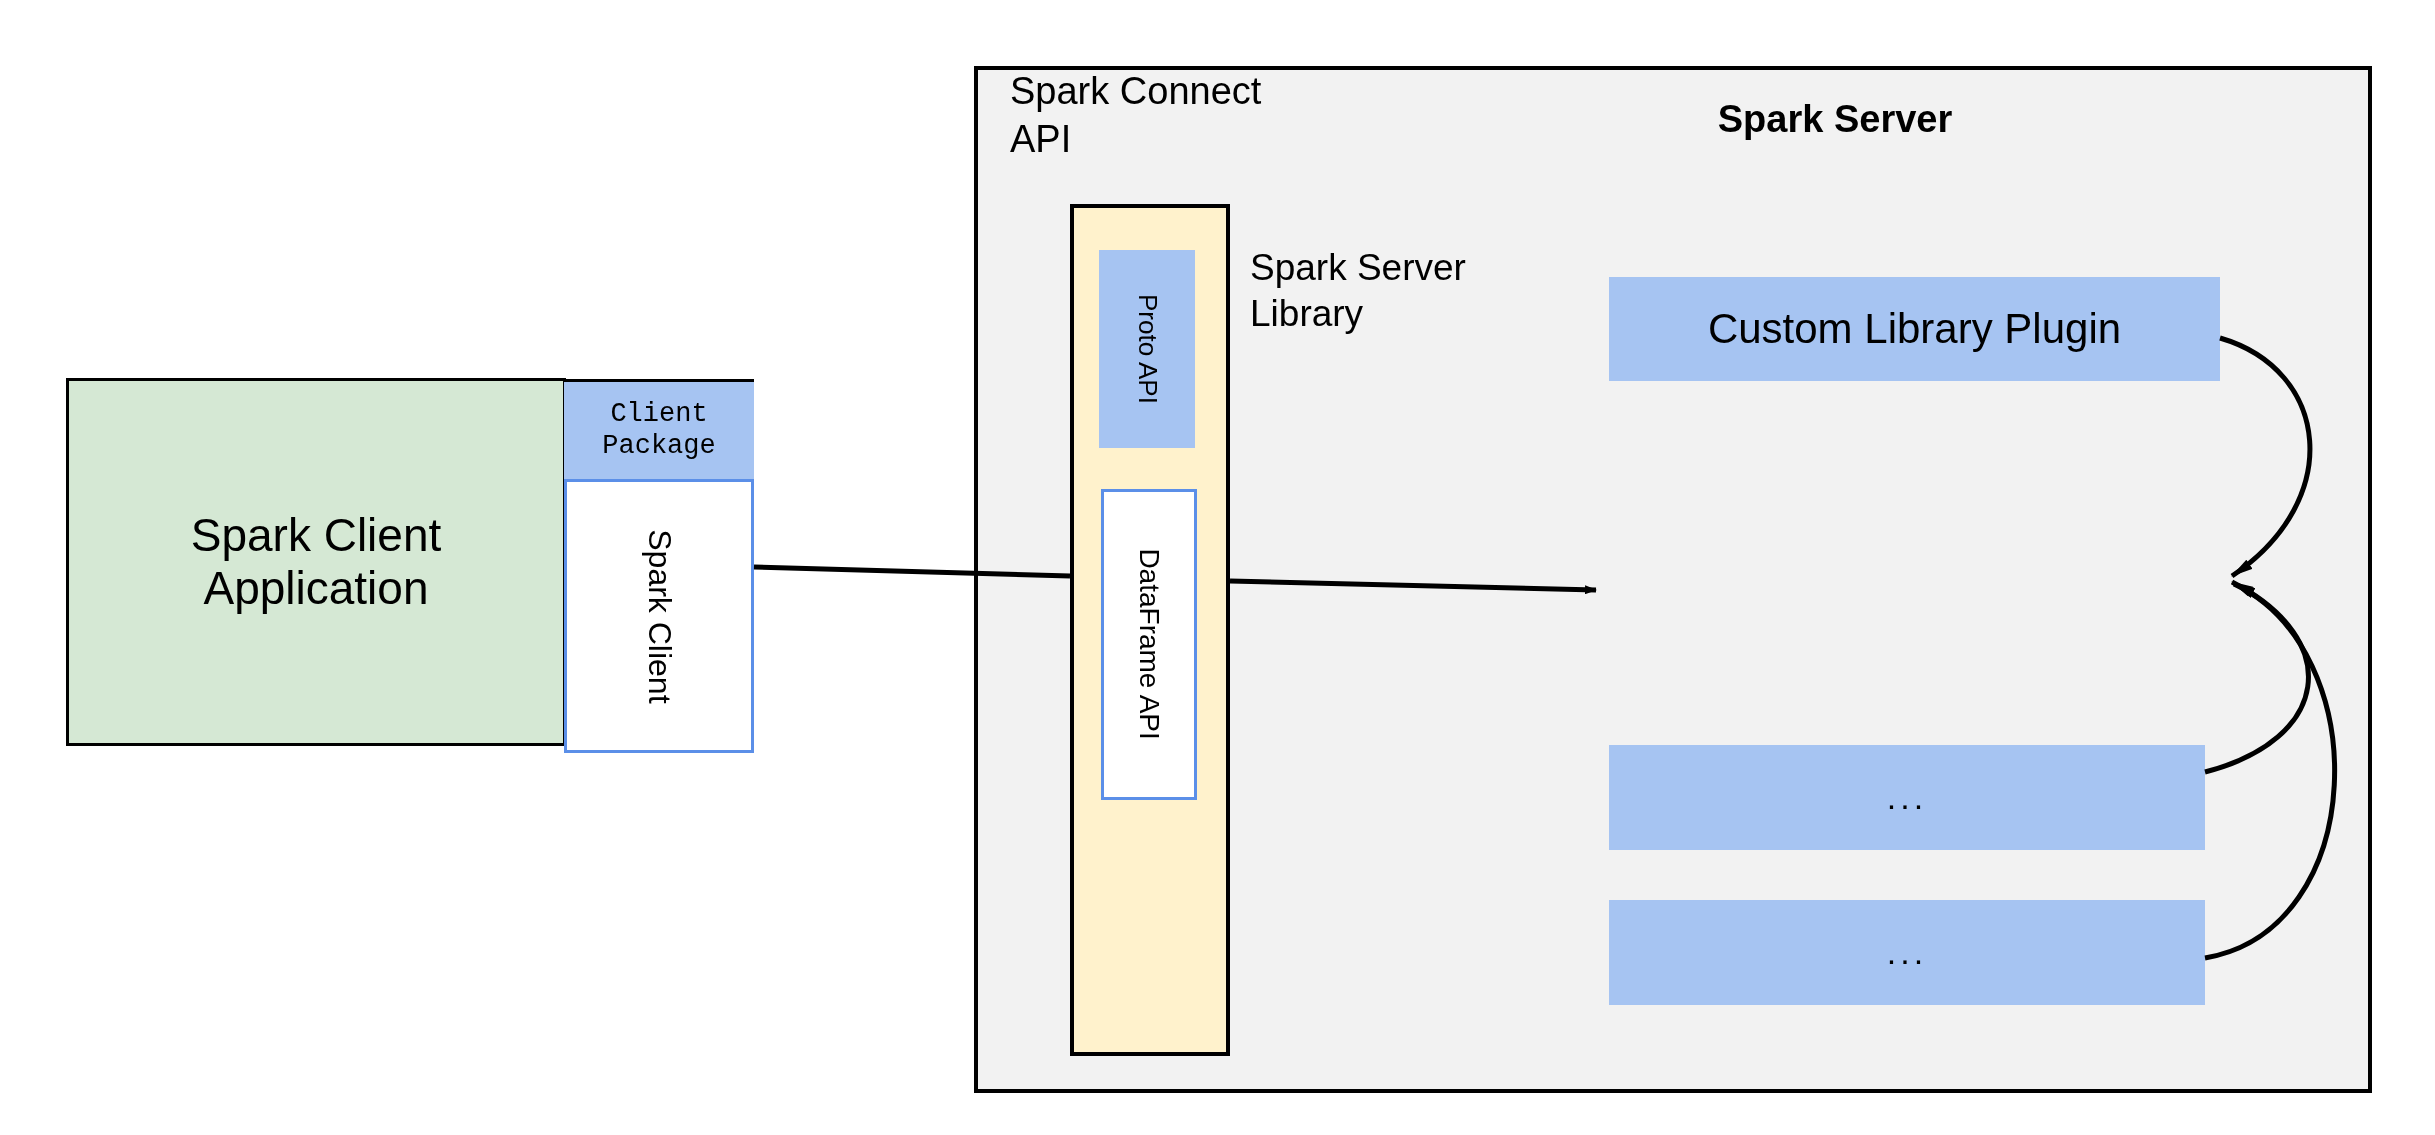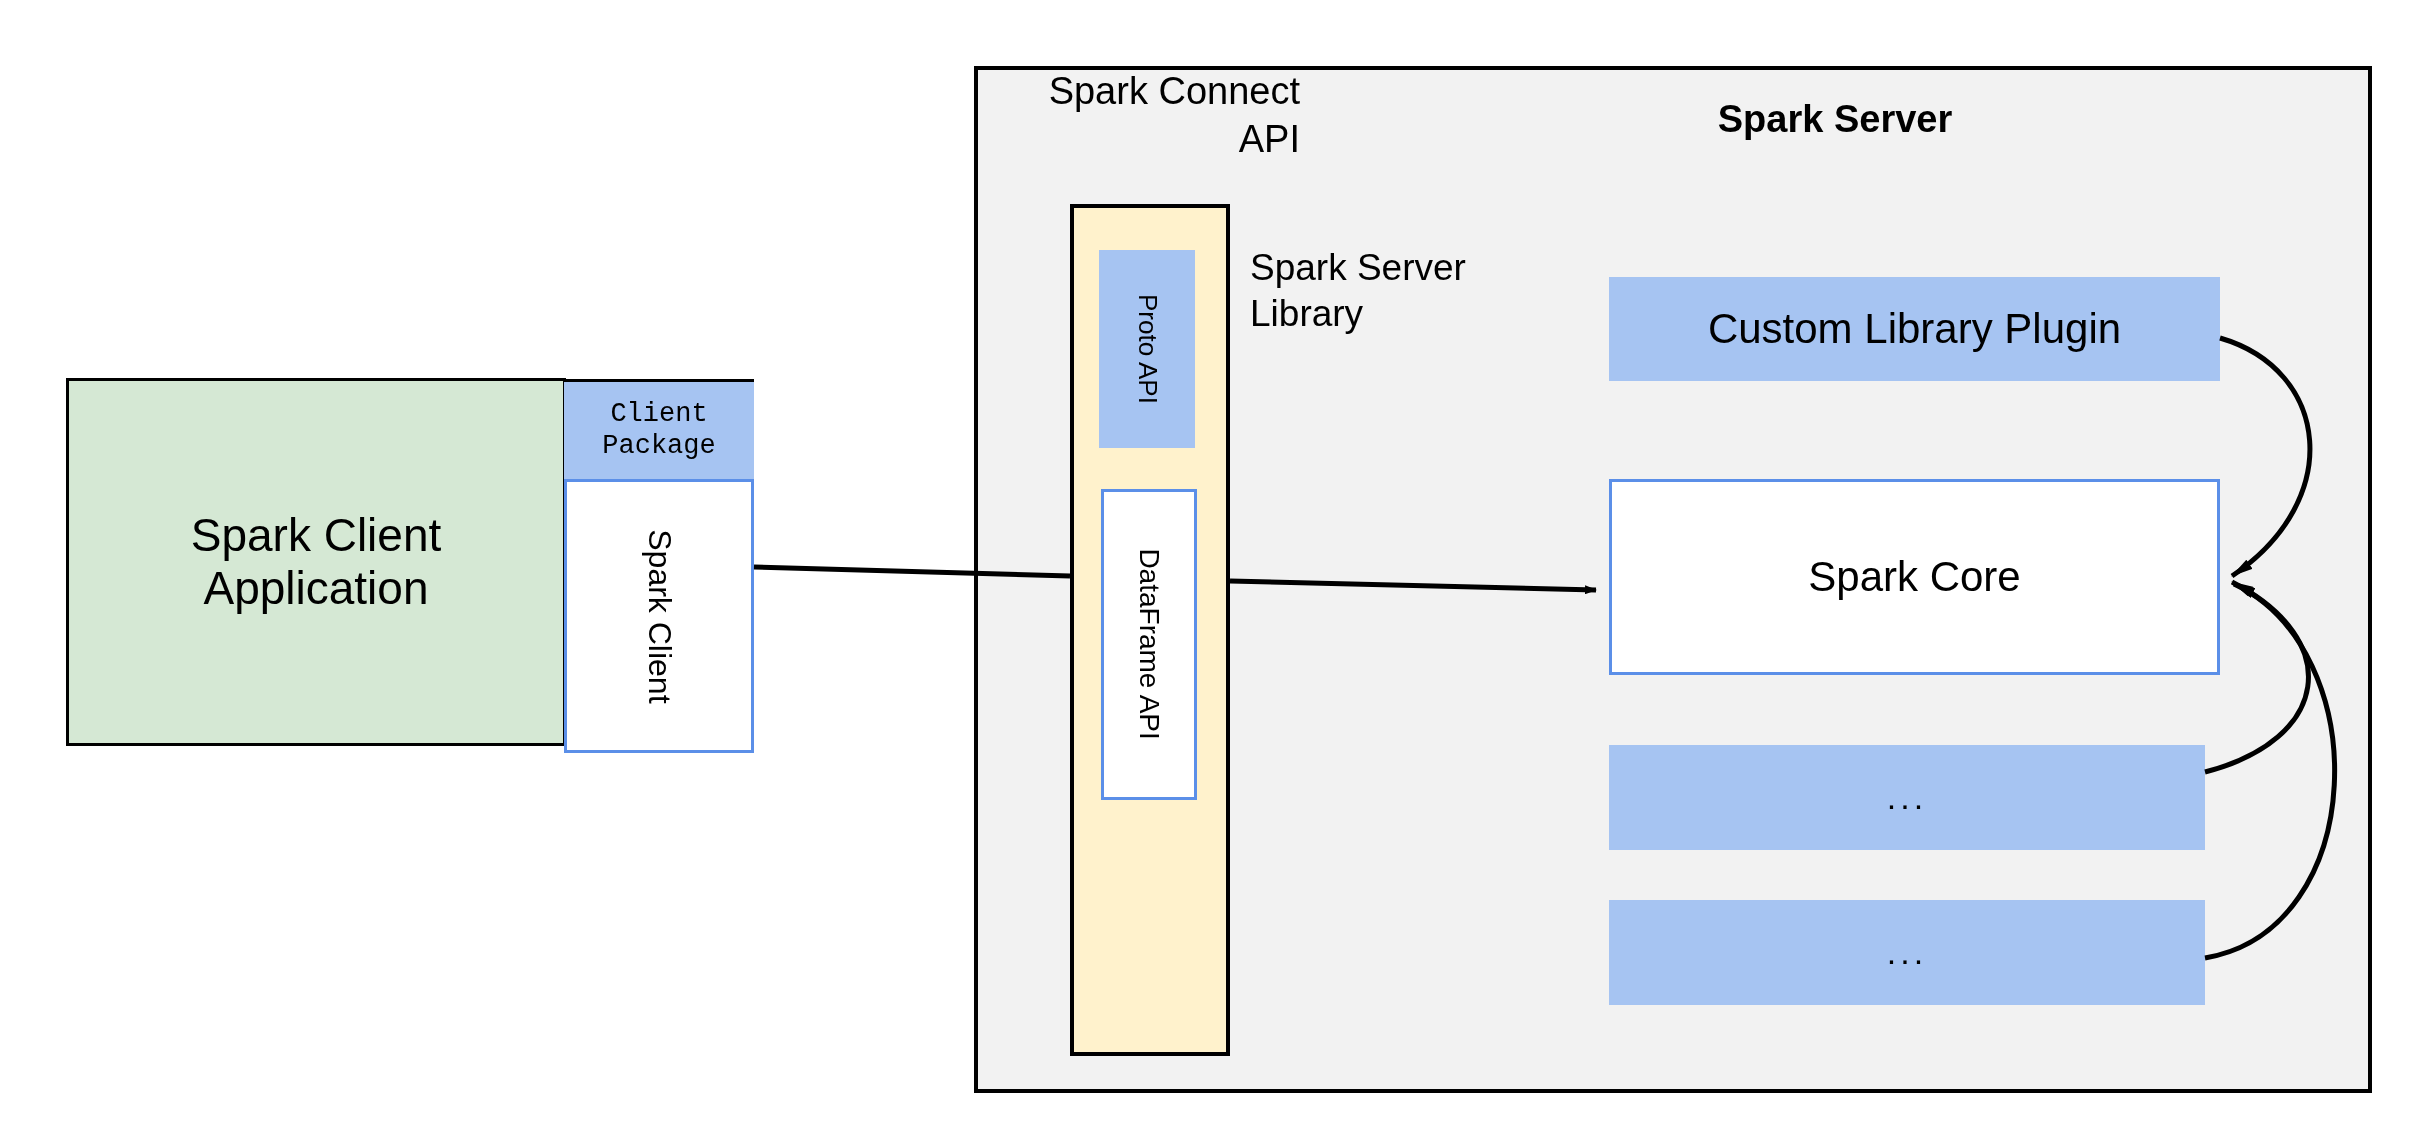--- a/index.html
+++ b/index.html
@@ -87,7 +87,7 @@
     top: 68px;
     width: 290px;
     font-size: 38px;
-    text-align: right;
+    text-align: left;
     line-height: 1.25;
     white-space: pre-line;
   }

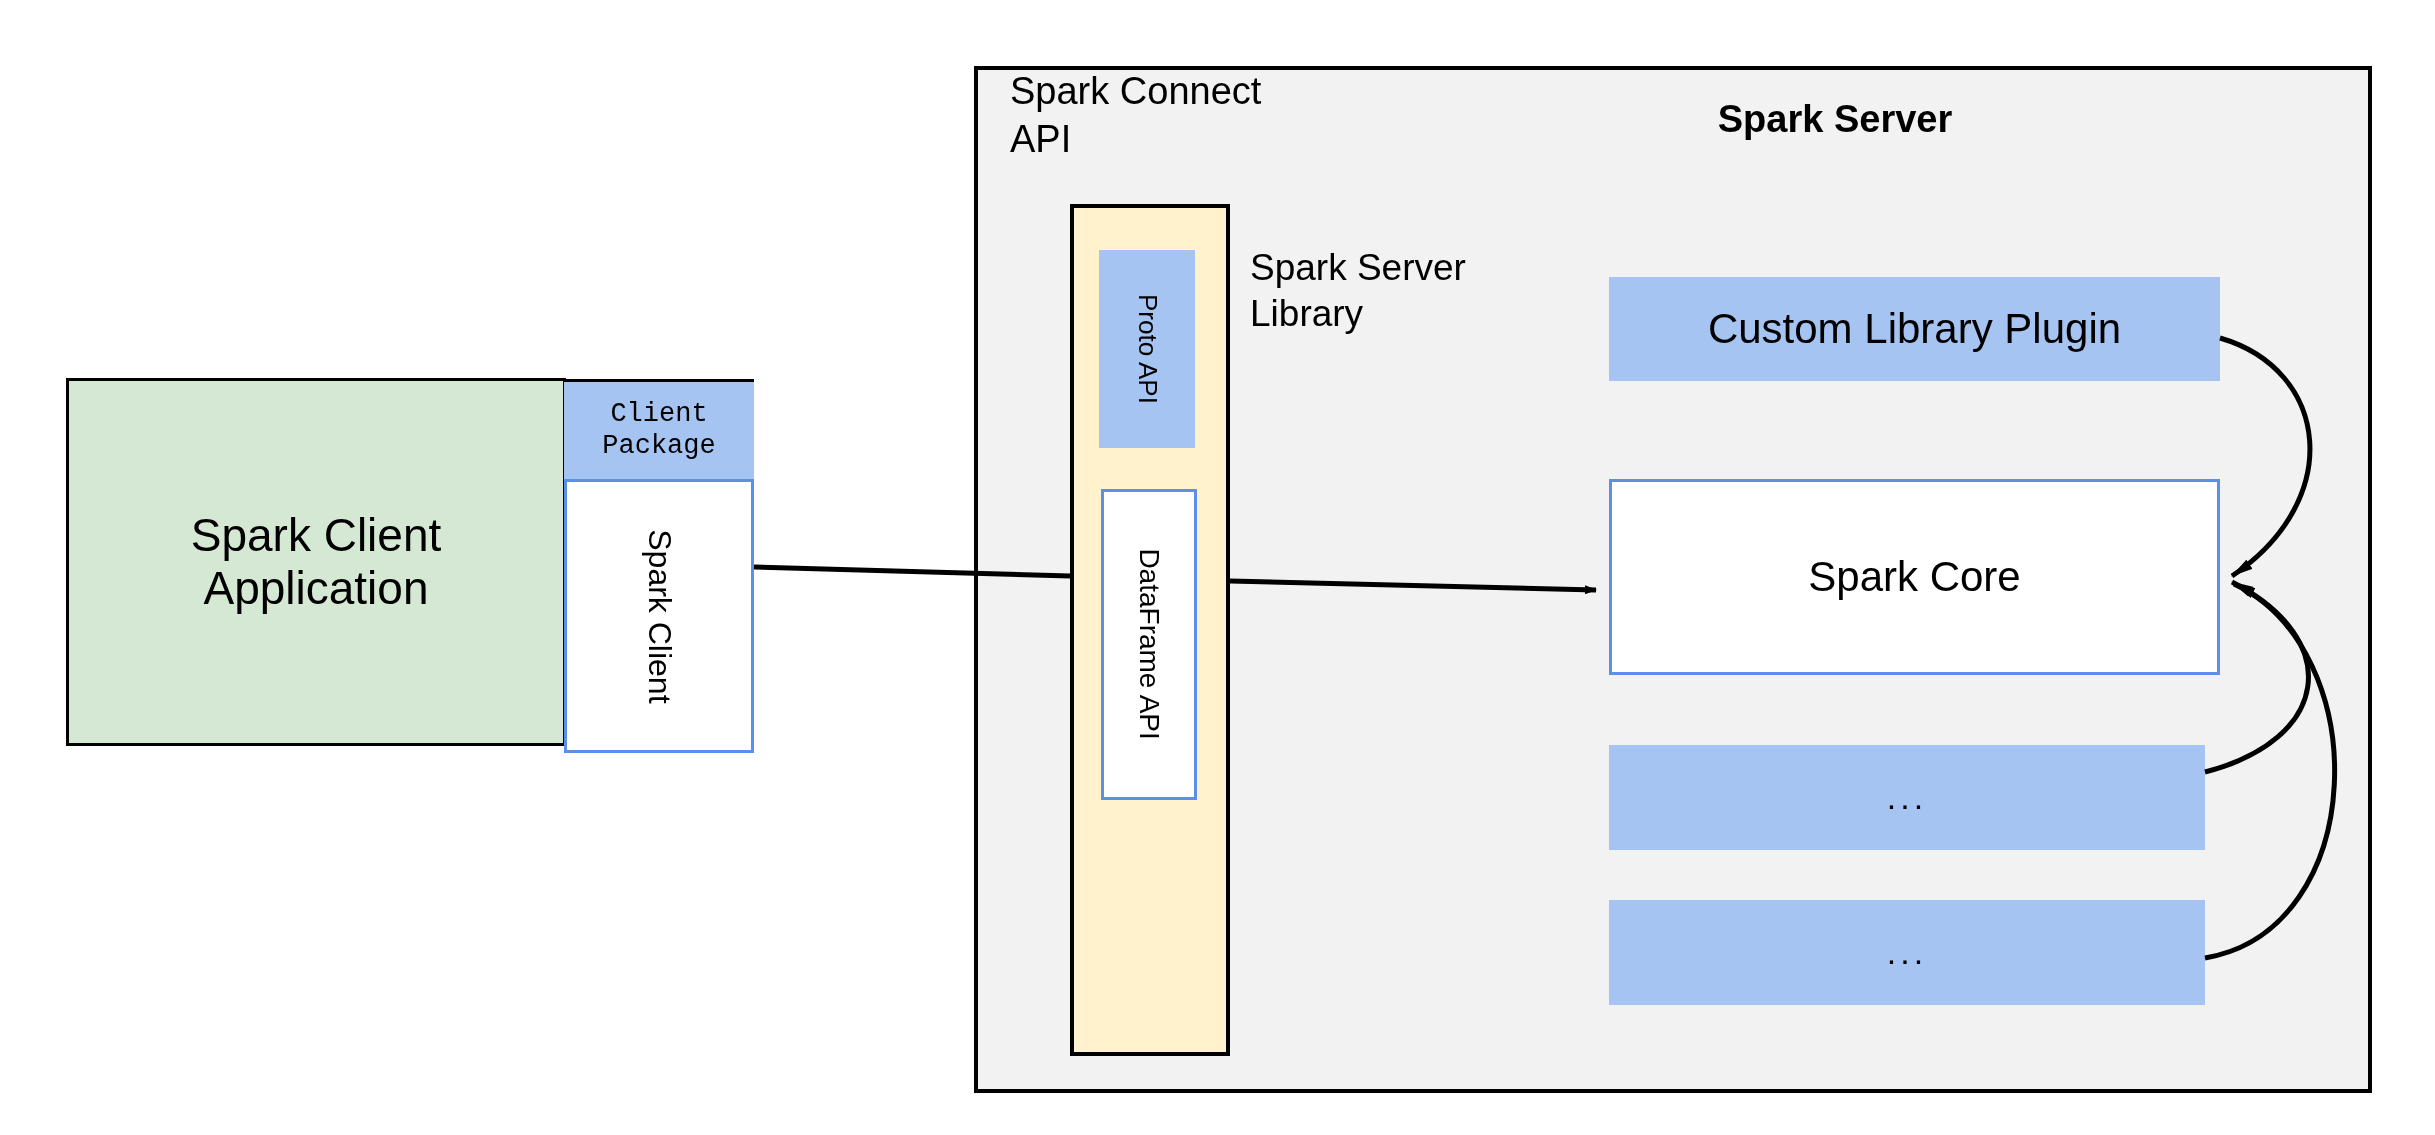--- a/index.html
+++ b/index.html
@@ -230,9 +230,6 @@
     <span class="label">Custom Library Plugin</span>
   </div>
 
-  <div class="box" id="spark-core">
-    <span class="label">Spark Core</span>
-  </div>
 
   <div class="box" id="ellipsis-1">
     <span class="label">...</span>

